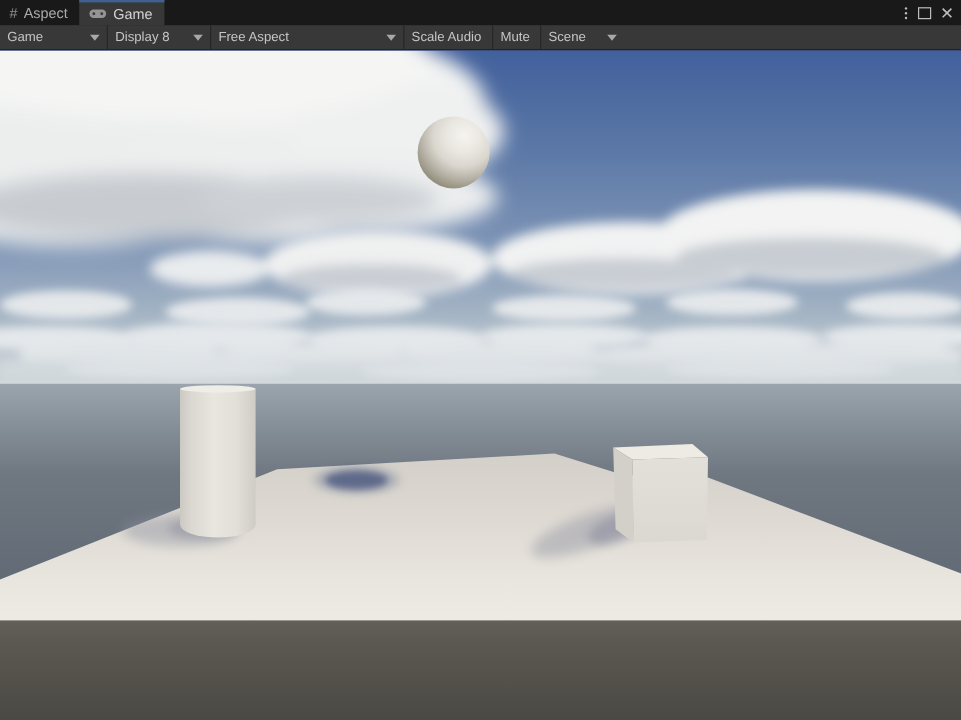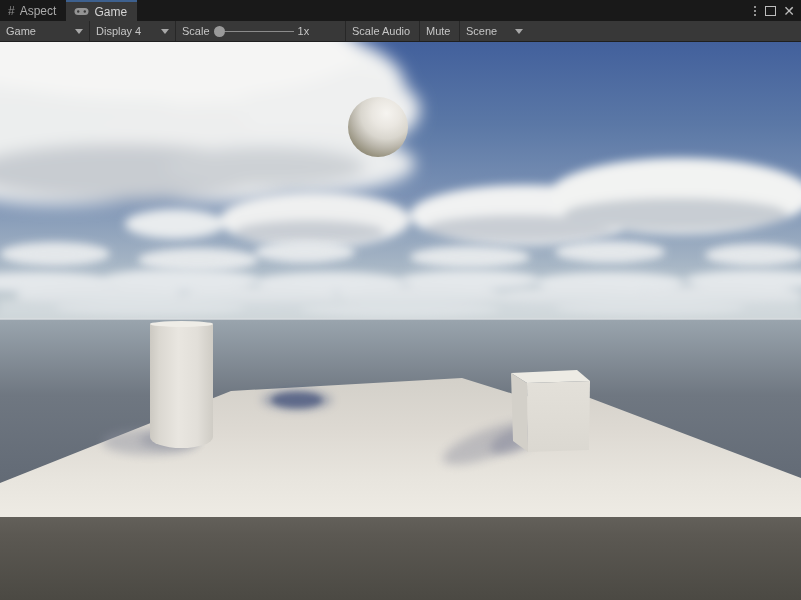--- a/index.html
+++ b/index.html
@@ -98,7 +98,7 @@
       <span class="arrow"></span>
     </button>
     <button class="tb-btn dd" style="width:86px">
-      <span class="lbl">Display 4</span>
+      <span class="lbl">Display 8</span>
       <span class="arrow"></span>
     </button>
     <div class="tb-scale" style="width:170px">

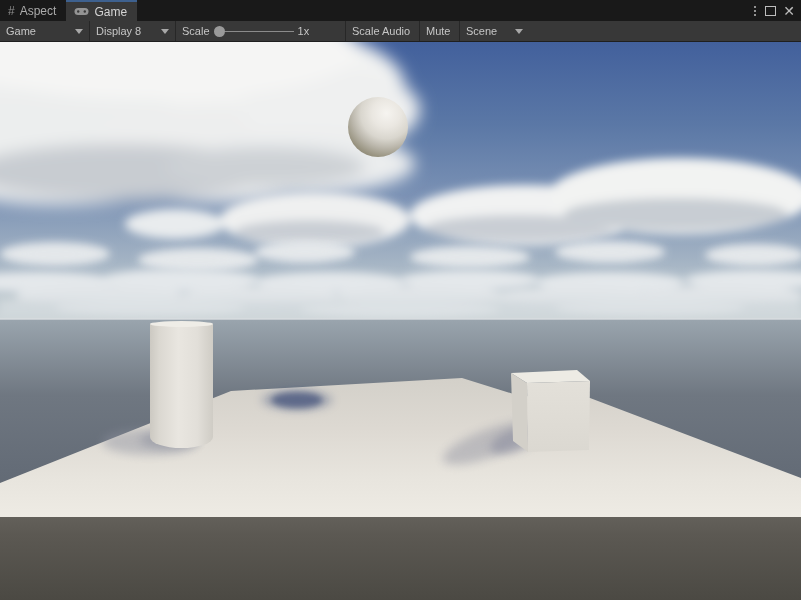--- a/index.html
+++ b/index.html
@@ -99,6 +99,10 @@
     </button>
     <button class="tb-btn dd" style="width:86px">
       <span class="lbl">Display 8</span>
+      <span class="arrow"></span>
+    </button>
+    <button class="tb-btn dd" style="width:161px">
+      <span class="lbl">Free Aspect</span>
       <span class="arrow"></span>
     </button>
     <div class="tb-scale" style="width:170px">

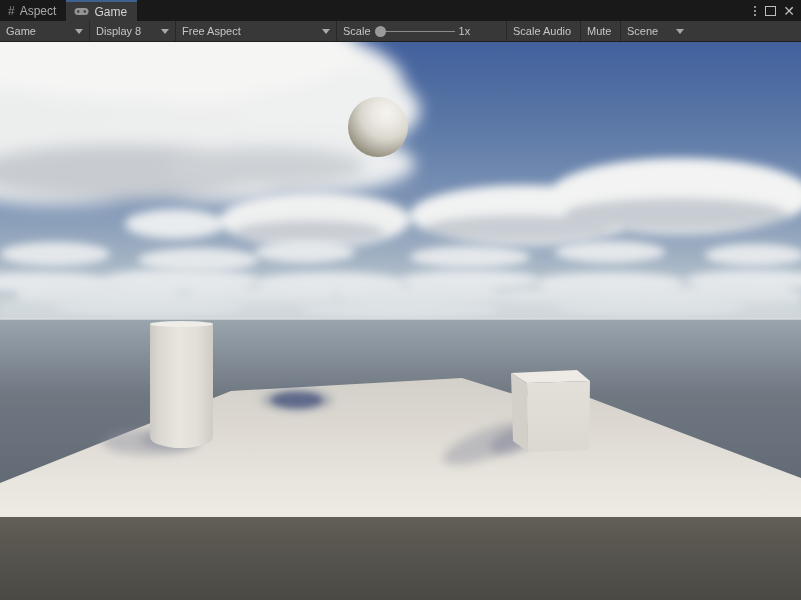--- a/index.html
+++ b/index.html
@@ -105,14 +105,6 @@
       <span class="lbl">Free Aspect</span>
       <span class="arrow"></span>
     </button>
-    <div class="tb-scale" style="width:170px">
-      <span class="lbl">Scale</span>
-      <div class="slider">
-        <div class="track"></div>
-        <div class="knob"></div>
-      </div>
-      <span class="lbl">1x</span>
-    </div>
     <button class="tb-btn" style="width:74px">
       <span class="lbl">Scale Audio</span>
     </button>

